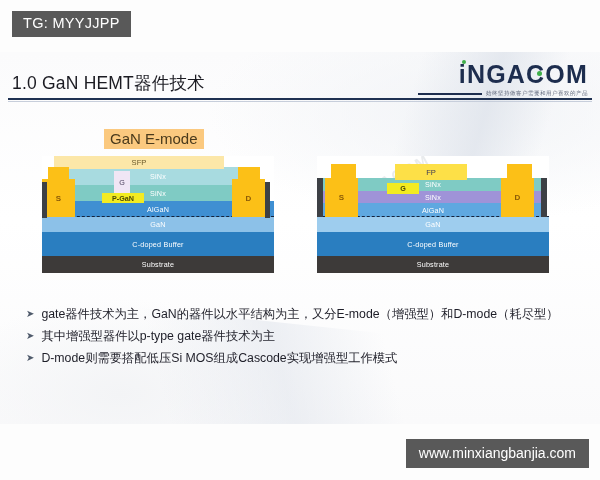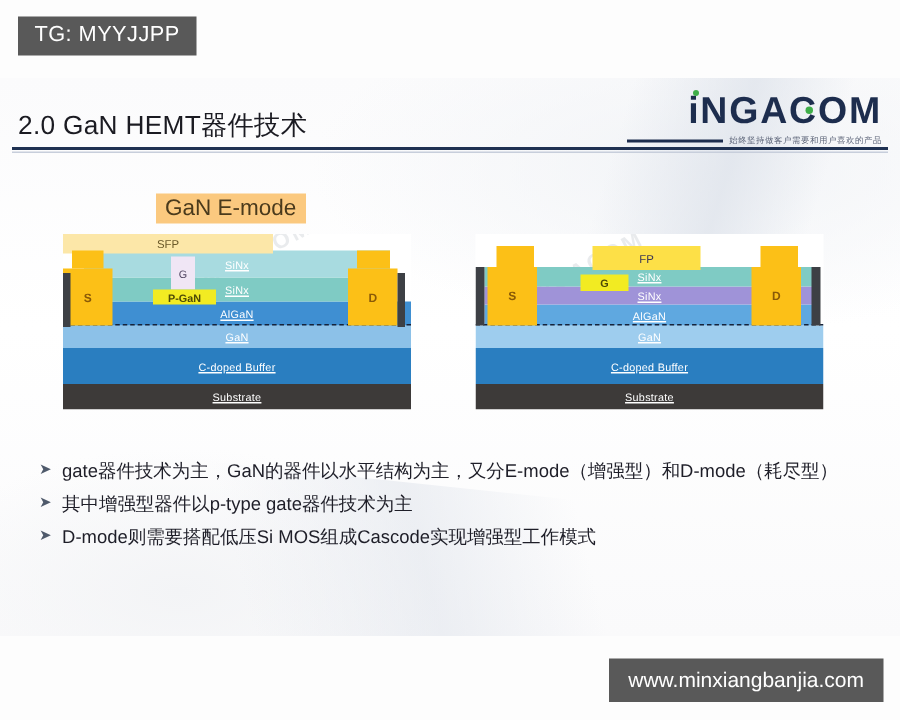--- a/index.html
+++ b/index.html
@@ -283,7 +283,7 @@
   <div class="slide-bg-streak"></div>
   <div class="slide-bg-streak2"></div>
 
-  <div class="slide-title">2.0 GaN HEMT器件技术</div>
+  <div class="slide-title">1.0 GaN HEMT器件技术</div>
   <div class="title-rule"></div>
   <div class="title-rule-thin"></div>
 

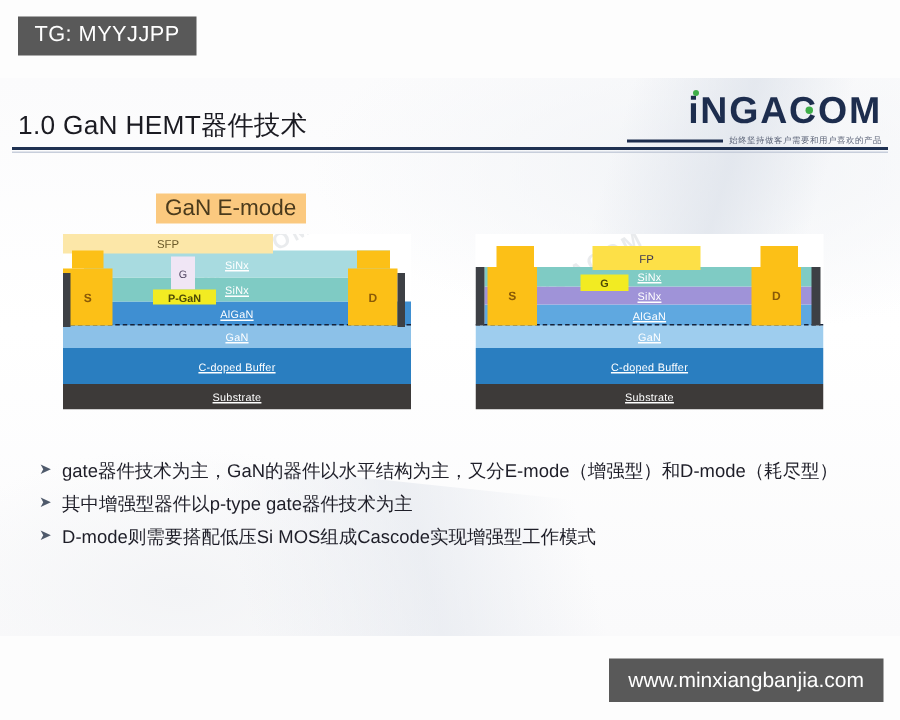--- a/index.html
+++ b/index.html
@@ -314,7 +314,7 @@
 
     <div class="twodeg" style="left:0px; top:60px; width:232px;"></div>
 
-    <div class="sfp" style="left:0px; top:0px; width:140px; height:13px;">SFP</div>
+    <div class="sfp" style="left:12px; top:0px; width:170px; height:13px;">SFP</div>
 
     <div class="gatecol" style="left:72px; top:15px; width:16px; height:22px;">G</div>
 

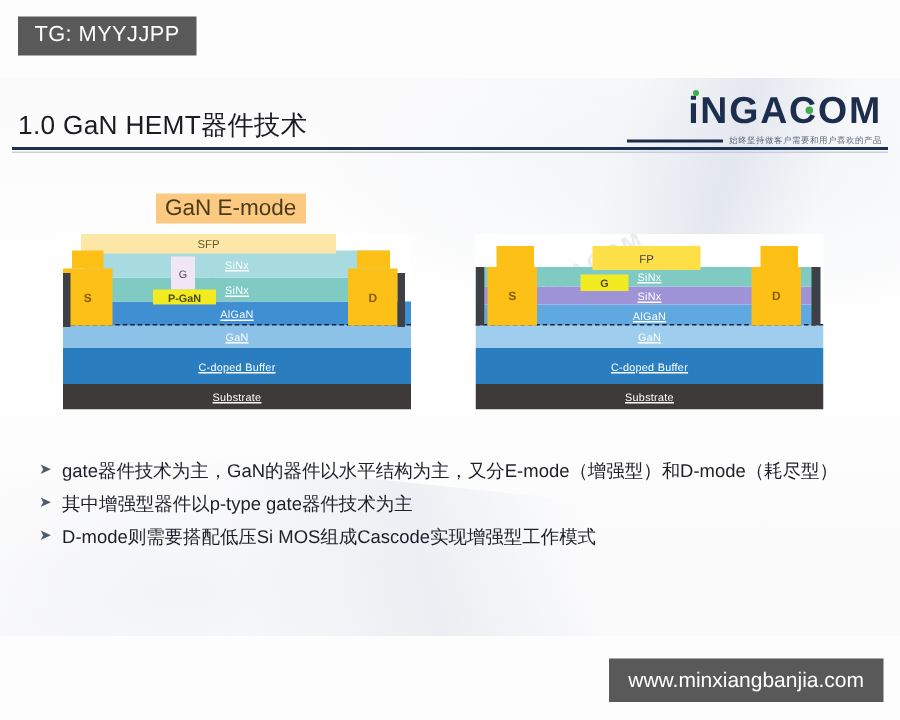--- a/index.html
+++ b/index.html
@@ -166,7 +166,6 @@
     color: #ffffff;
     letter-spacing: .2px;
     white-space: nowrap;
-    text-decoration: underline;
   }
   .twodeg {
     position: absolute;

